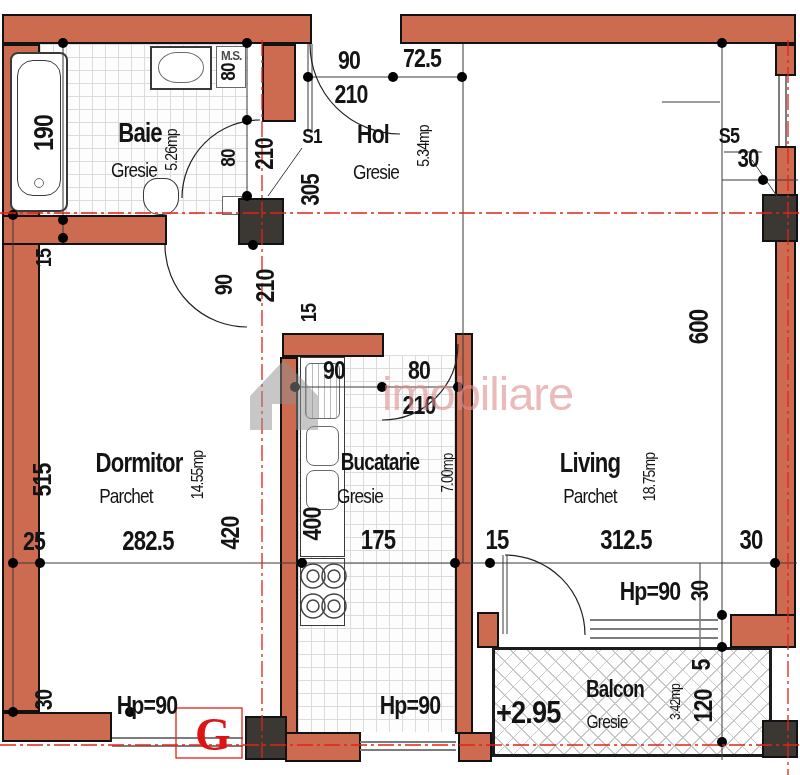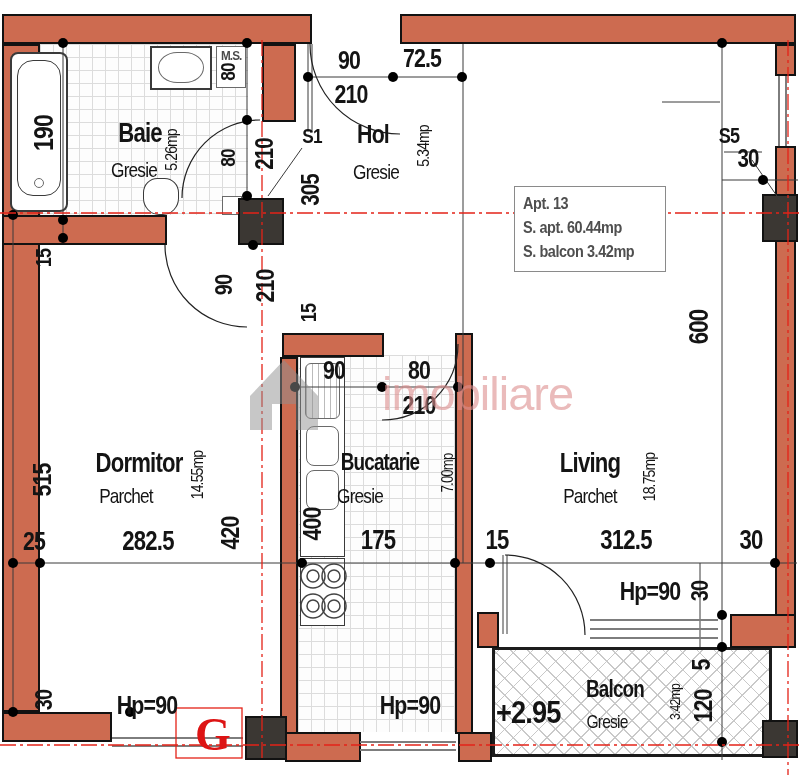--- a/index.html
+++ b/index.html
@@ -75,11 +75,6 @@
   <div class="fix" style="left:300px;top:558px;width:45px;height:68px;border-width:1px;"></div>
 
 
-  <div id="infobox">
-    <div>Apt.  13</div>
-    <div>S. apt. 60.44mp</div>
-    <div>S. balcon 3.42mp</div>
-  </div>
 
   <svg class="lines" width="800" height="775" viewBox="0 0 800 775">
 

